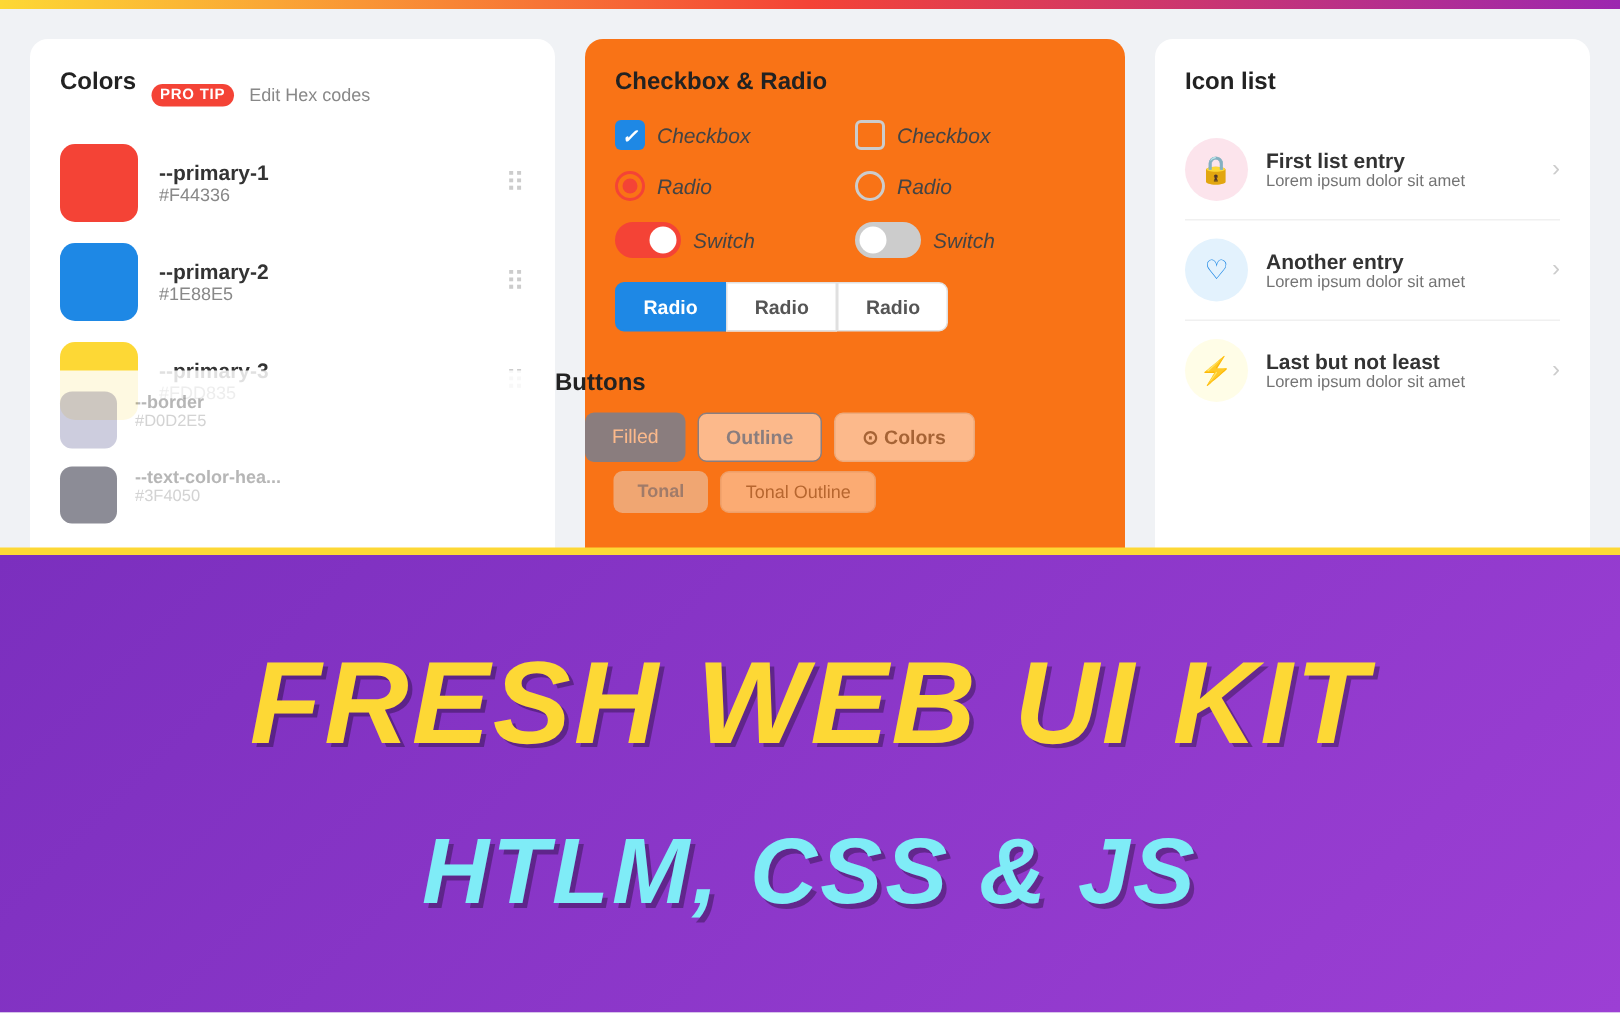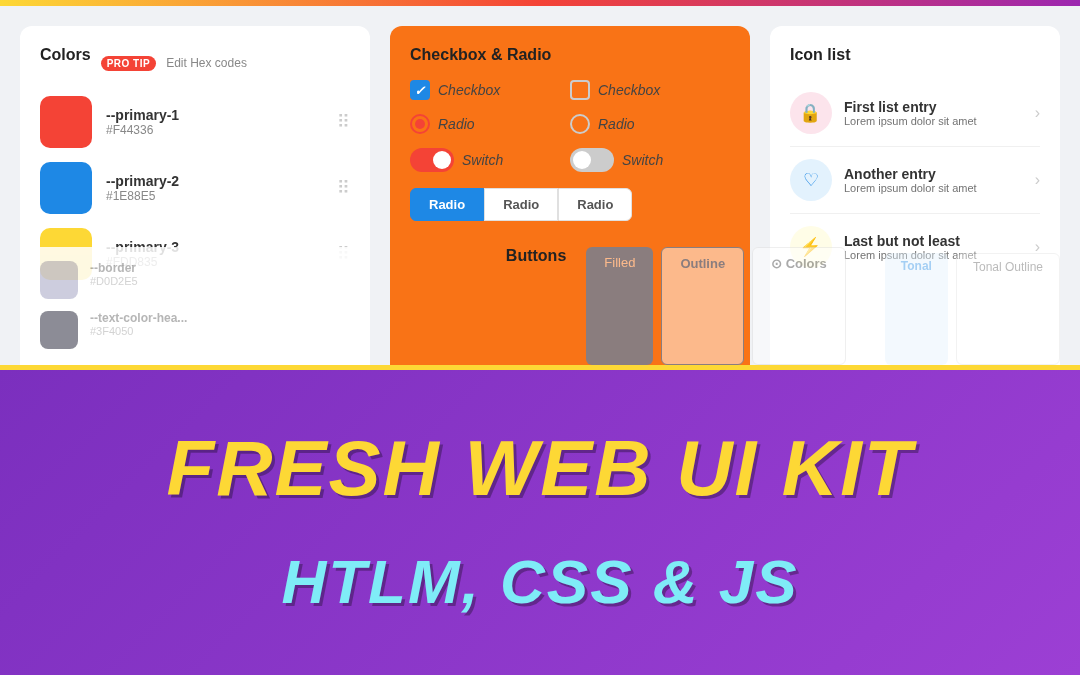--- a/index.html
+++ b/index.html
@@ -495,7 +495,7 @@
     </div>
   </div>
 
-  <div style="flex:1; display:flex; flex-direction:row;justify-content:flex-end;">
+  <div style="flex:1; display:flex; flex-direction:column;">
     <span style="font-size:16px;font-weight:700;color:#222; margin-bottom:10px;">Buttons</span>
 
     <div style="display:flex;gap:8px;flex-wrap:wrap;opacity:0.5;">

